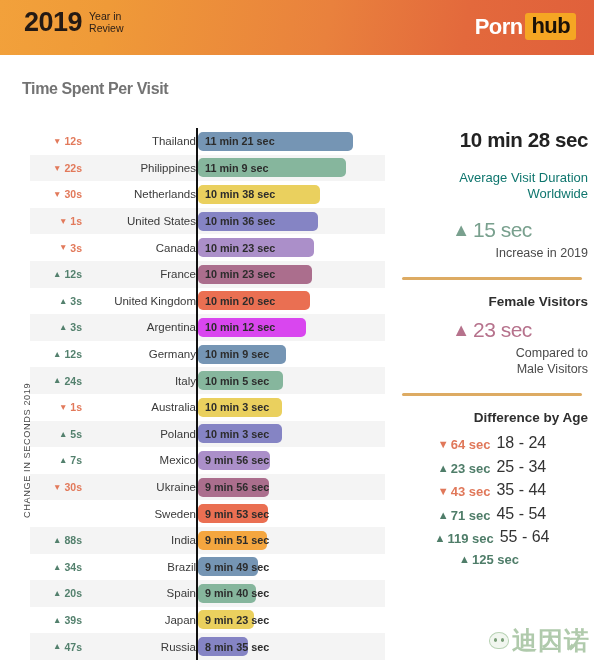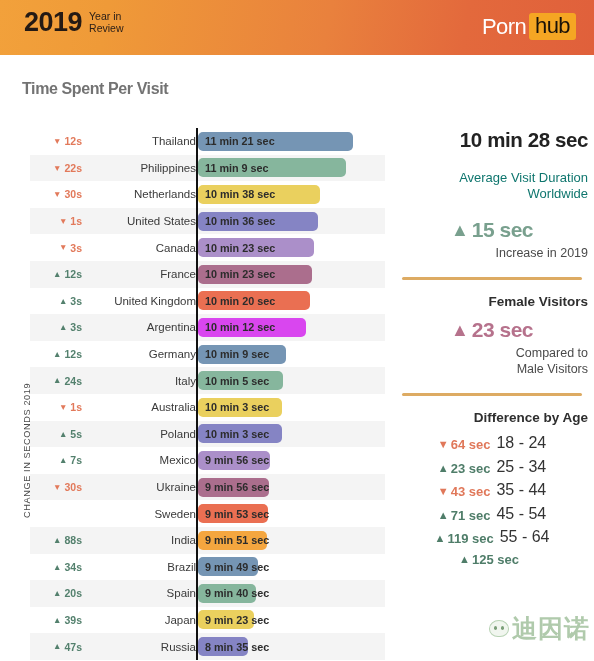--- a/index.html
+++ b/index.html
@@ -20,7 +20,7 @@
   .hdr-left { position:absolute; left:24px; top:9px; display:flex; align-items:flex-start; gap:7px; }
   .hdr-year { font-size:27px; font-weight:bold; color:#241a14; letter-spacing:-0.5px; line-height:1; }
   .hdr-sub { font-size:10.5px; color:#2d2018; line-height:1.12; padding-top:2px; font-weight:normal;}
-  .hdr-logo { position:absolute; right:18px; top:13px; display:flex; align-items:center; font-size:22px; font-weight:normal; letter-spacing:-0.6px; }
+  .hdr-logo { position:absolute; right:18px; top:13px; display:flex; align-items:center; font-size:22px; font-weight:bold; letter-spacing:-0.6px; }
   .logo-porn { color:#ffffff; }
   .logo-hub { color:#1a1208; background:#f5a623; padding:0px 6px 1px 6px; border-radius:3px; margin-left:3px; }
 

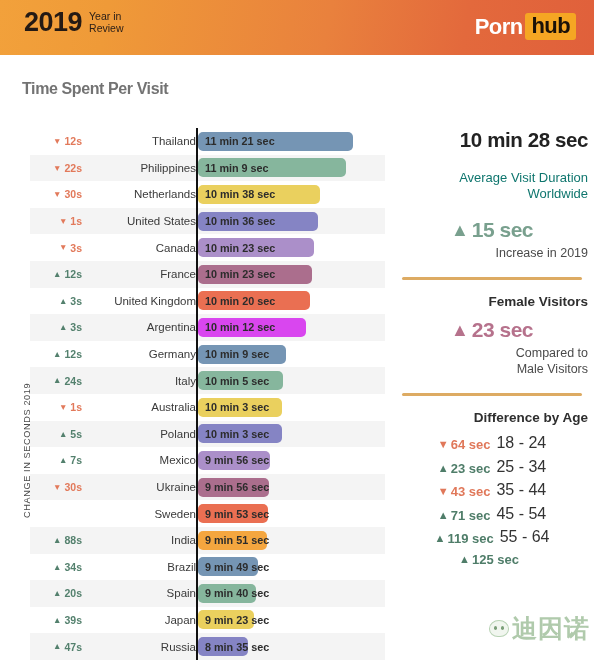--- a/index.html
+++ b/index.html
@@ -66,7 +66,7 @@
   .cap { font-size:13px; color:#0f766e; line-height:1.25; margin-top:18px; }
   .delta-row { display:flex; align-items:center; justify-content:center; gap:3px; margin-top:15px; }
   .delta-tri { font-size:18px; line-height:1; }
-  .delta-val { font-size:21px; font-weight:bold; letter-spacing:-0.5px; }
+  .delta-val { font-size:21px; font-weight:normal; letter-spacing:-0.5px; }
   .green { color:#79a08e; }
   .pink  { color:#b6728c; }
   .cap2 { font-size:12.5px; color:#4a4a4a; margin-top:4px; line-height:1.25; }

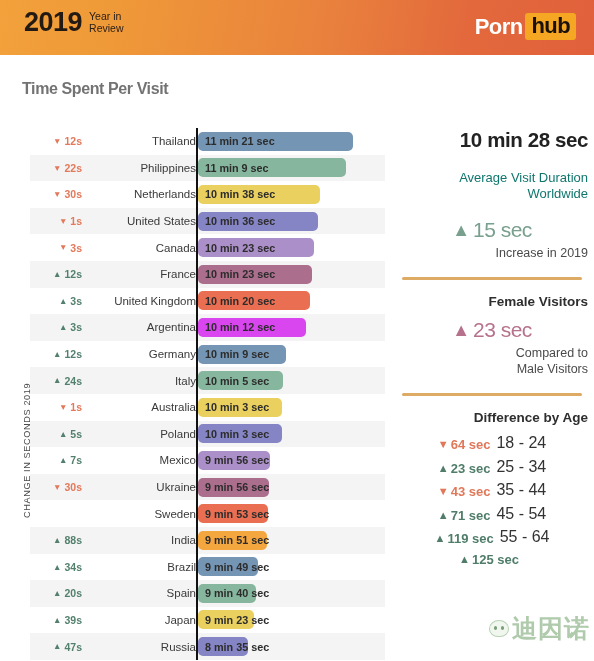--- a/index.html
+++ b/index.html
@@ -82,7 +82,7 @@
 
   
   .watermark {
-    position:absolute; right:4px; bottom:16px;
+    position:absolute; right:4px; bottom:4px;
     display:flex; align-items:center; gap:3px;
     font-size:25px; font-weight:bold; color:#9fbf9a; opacity:0.82;
     font-family:"DejaVu Sans", sans-serif; letter-spacing:1px;

